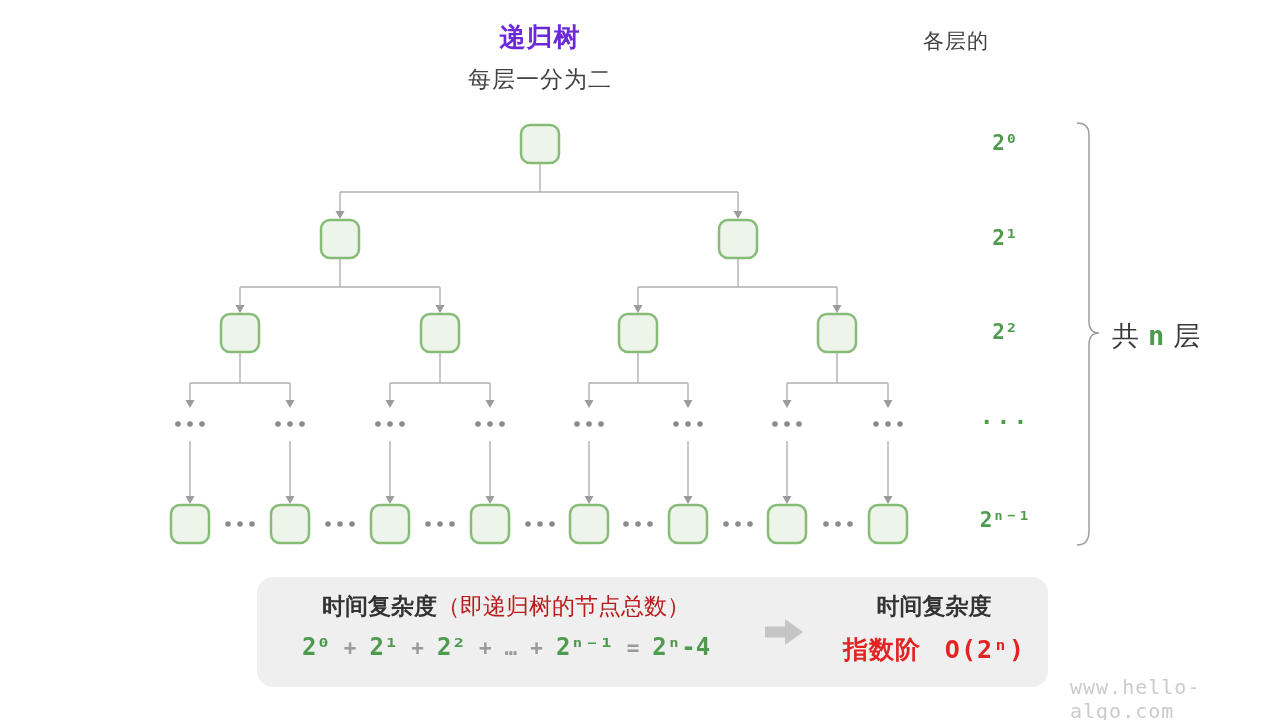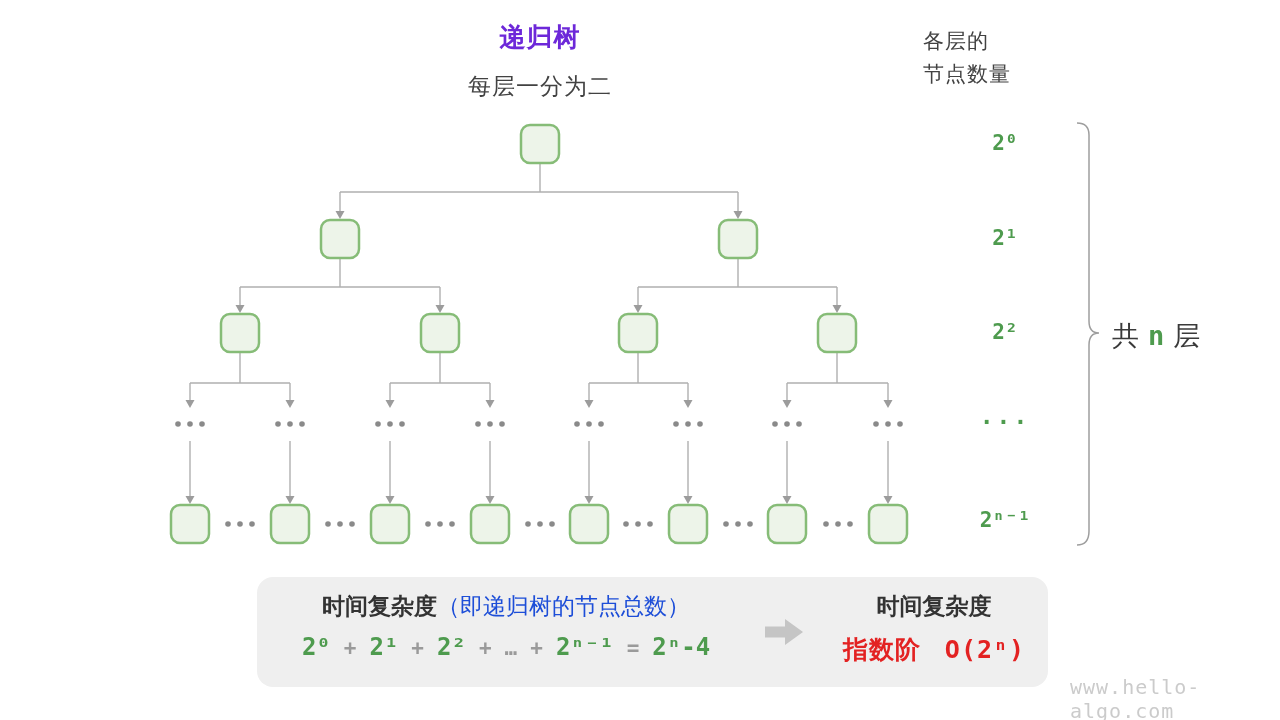--- a/index.html
+++ b/index.html
@@ -11,7 +11,7 @@
   
   .title-block { left: 340px; top: 20px; width: 400px; text-align: center; }
   .diagram-title { font-size: 26px; font-weight: 700; color: #6d28d9; letter-spacing: 1px; }
-  .diagram-subtitle { font-size: 23px; margin-top: 16px; color: #424242; letter-spacing: 1px; }
+  .diagram-subtitle { font-size: 23px; margin-top: 9px; color: #424242; letter-spacing: 1px; }
 
   .right-header { left: 923px; top: 24px; width: 160px; text-align: left;
                   font-size: 21px; color: #424242; line-height: 33px; letter-spacing: 1px; }

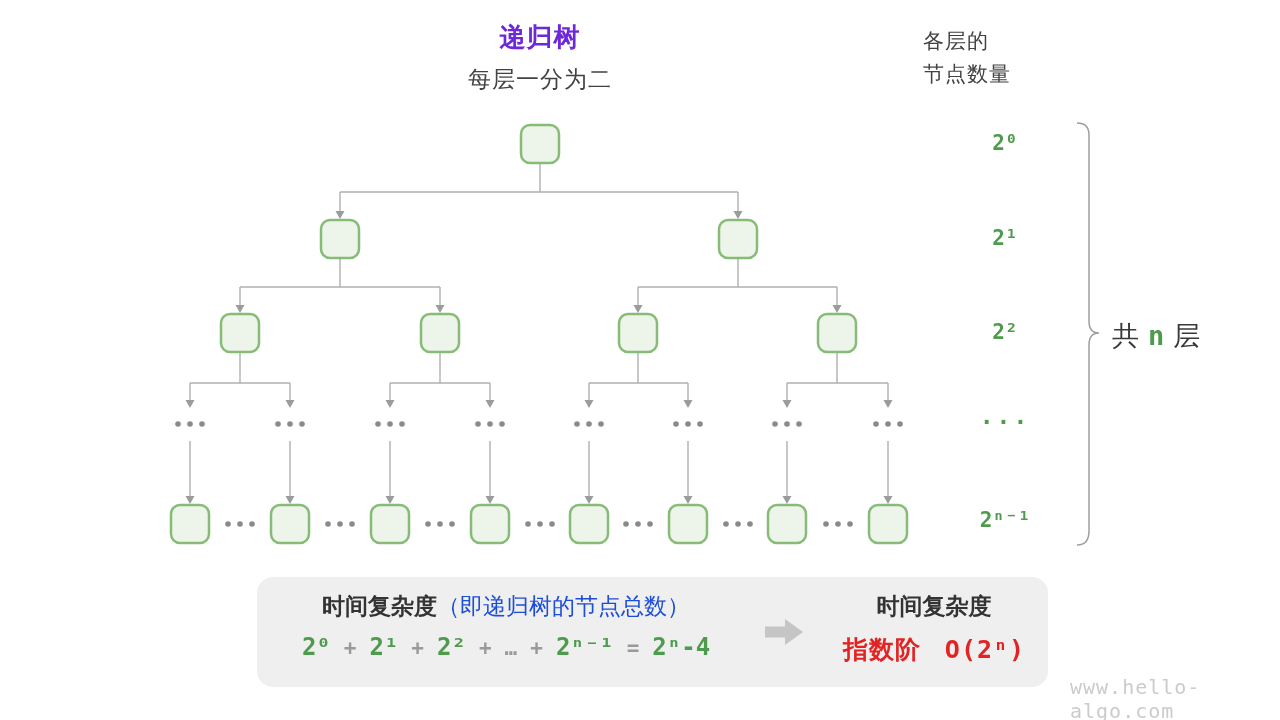--- a/index.html
+++ b/index.html
@@ -61,7 +61,6 @@
 
 <div class="abs right-header">
   <div>各层的</div>
-  <div>节点数量</div>
 </div>
 
 <svg class="abs" style="left:140px; top:100px;" width="840" height="460" viewBox="140 100 840 460">

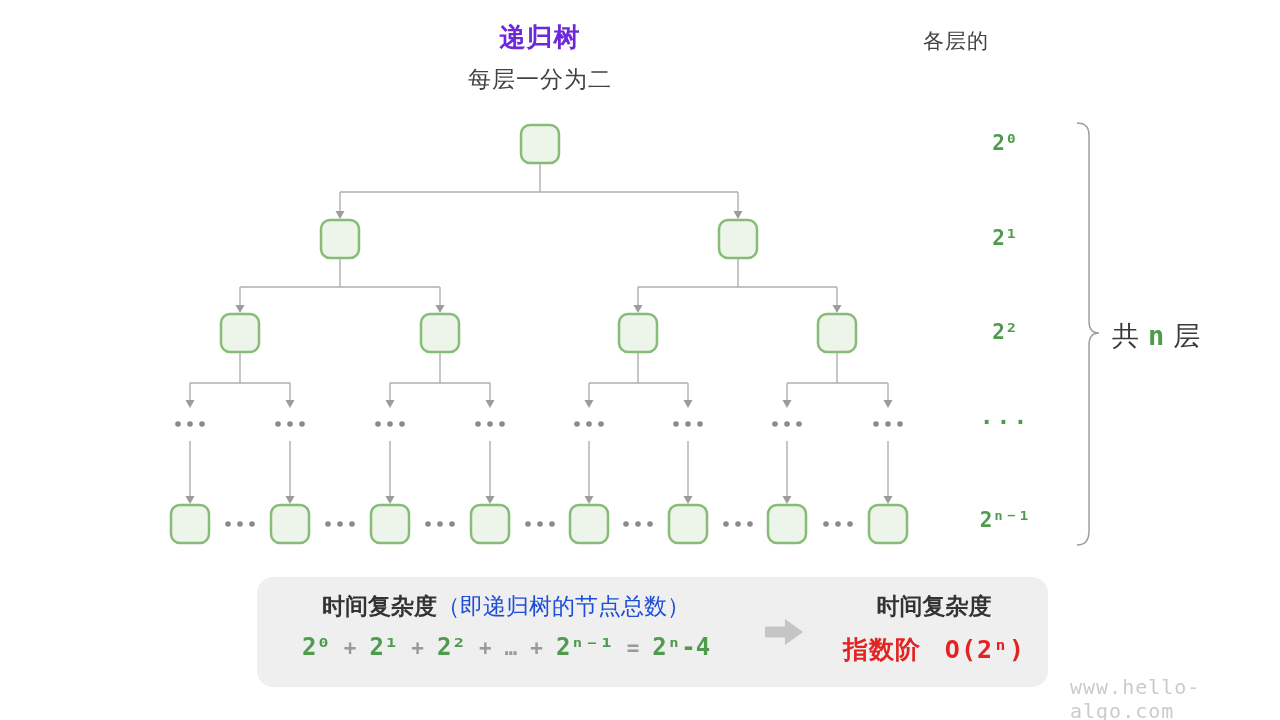--- a/index.html
+++ b/index.html
@@ -33,7 +33,7 @@
   .summary-left { position: absolute; left: 14px; top: 14px; width: 470px; text-align: center; }
   .summary-title-line { font-size: 23px; white-space: nowrap; }
   .summary-title-bold { font-weight: 700; color: #333; }
-  .summary-title-note { color: #1d4ed8; text-align: right; }
+  .summary-title-note { color: #b91c1c; text-align: right; }
   .formula-row { margin-top: 11px; display: flex; justify-content: center; align-items: baseline;
                  gap: 13px; font-family: "DejaVu Sans Mono", monospace;
                  font-weight: 700; font-size: 24px; white-space: nowrap; }

